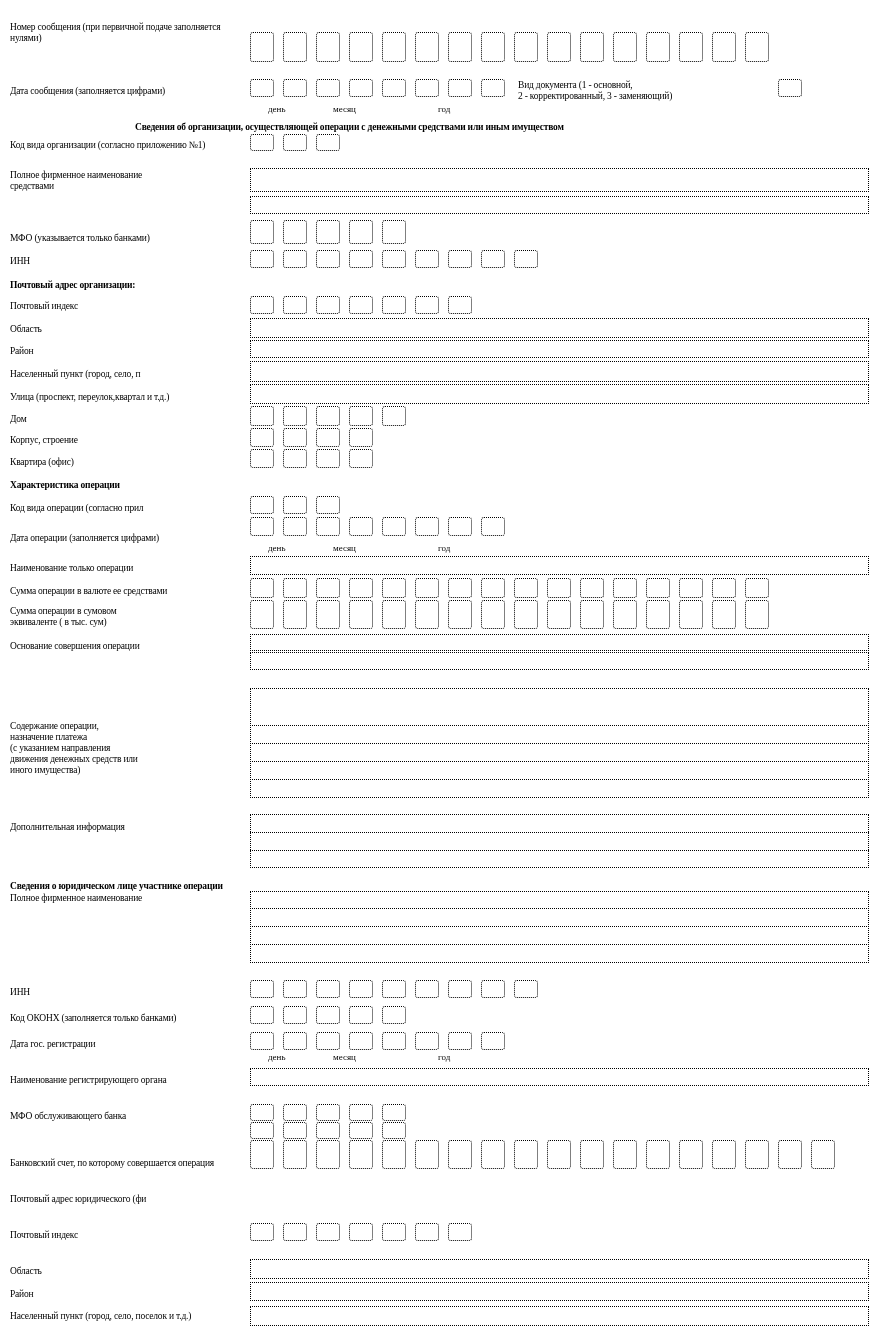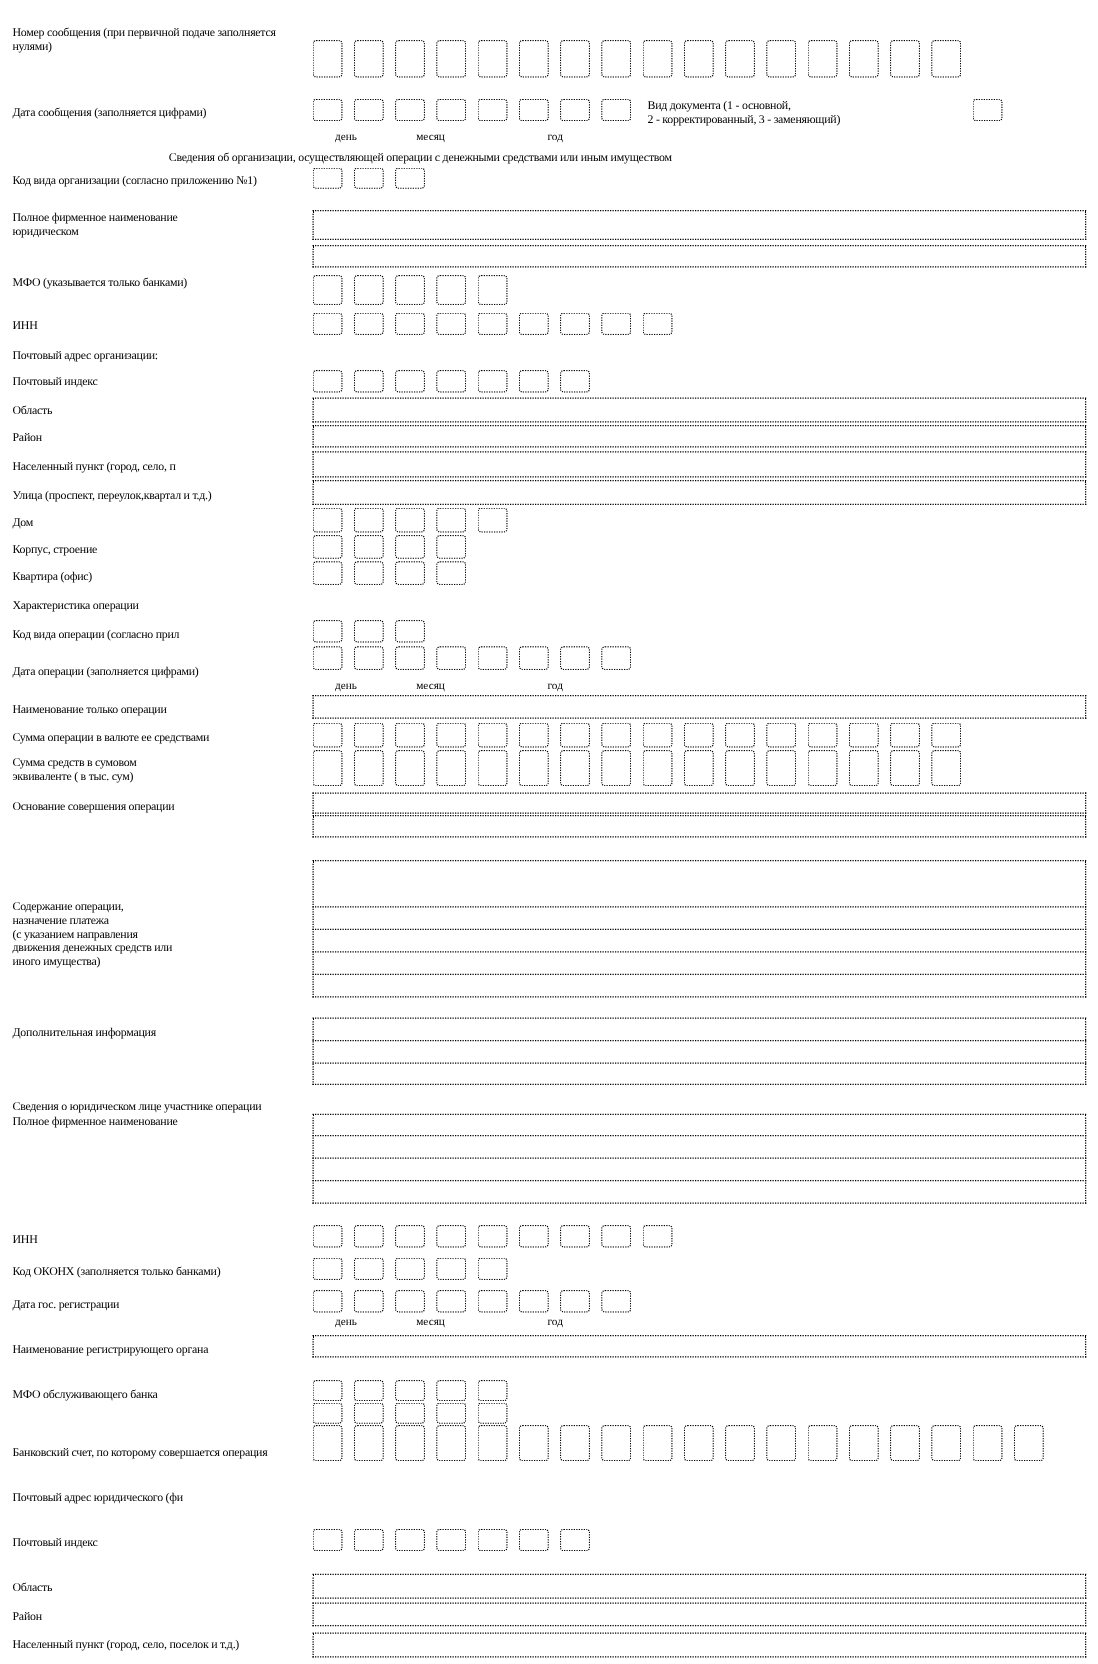--- a/index.html
+++ b/index.html
@@ -6,7 +6,7 @@
   body { width:878px; height:1331px; position:relative; overflow:hidden;
          font-family:"Liberation Serif", serif; font-size:9.5px; color:#000; }
   .lbl { position:absolute; left:10px; line-height:11px; letter-spacing:-0.2px; white-space:nowrap; }
-  .bold { font-weight:normal; }
+  .bold { font-weight:bold; }
   .sub { position:absolute; font-size:9px; white-space:nowrap; }
   .cells { position:absolute; left:250px; display:flex; }
   .cell { width:24px; margin-right:9px; border:1px dotted #000; border-radius:3px; box-sizing:border-box; }

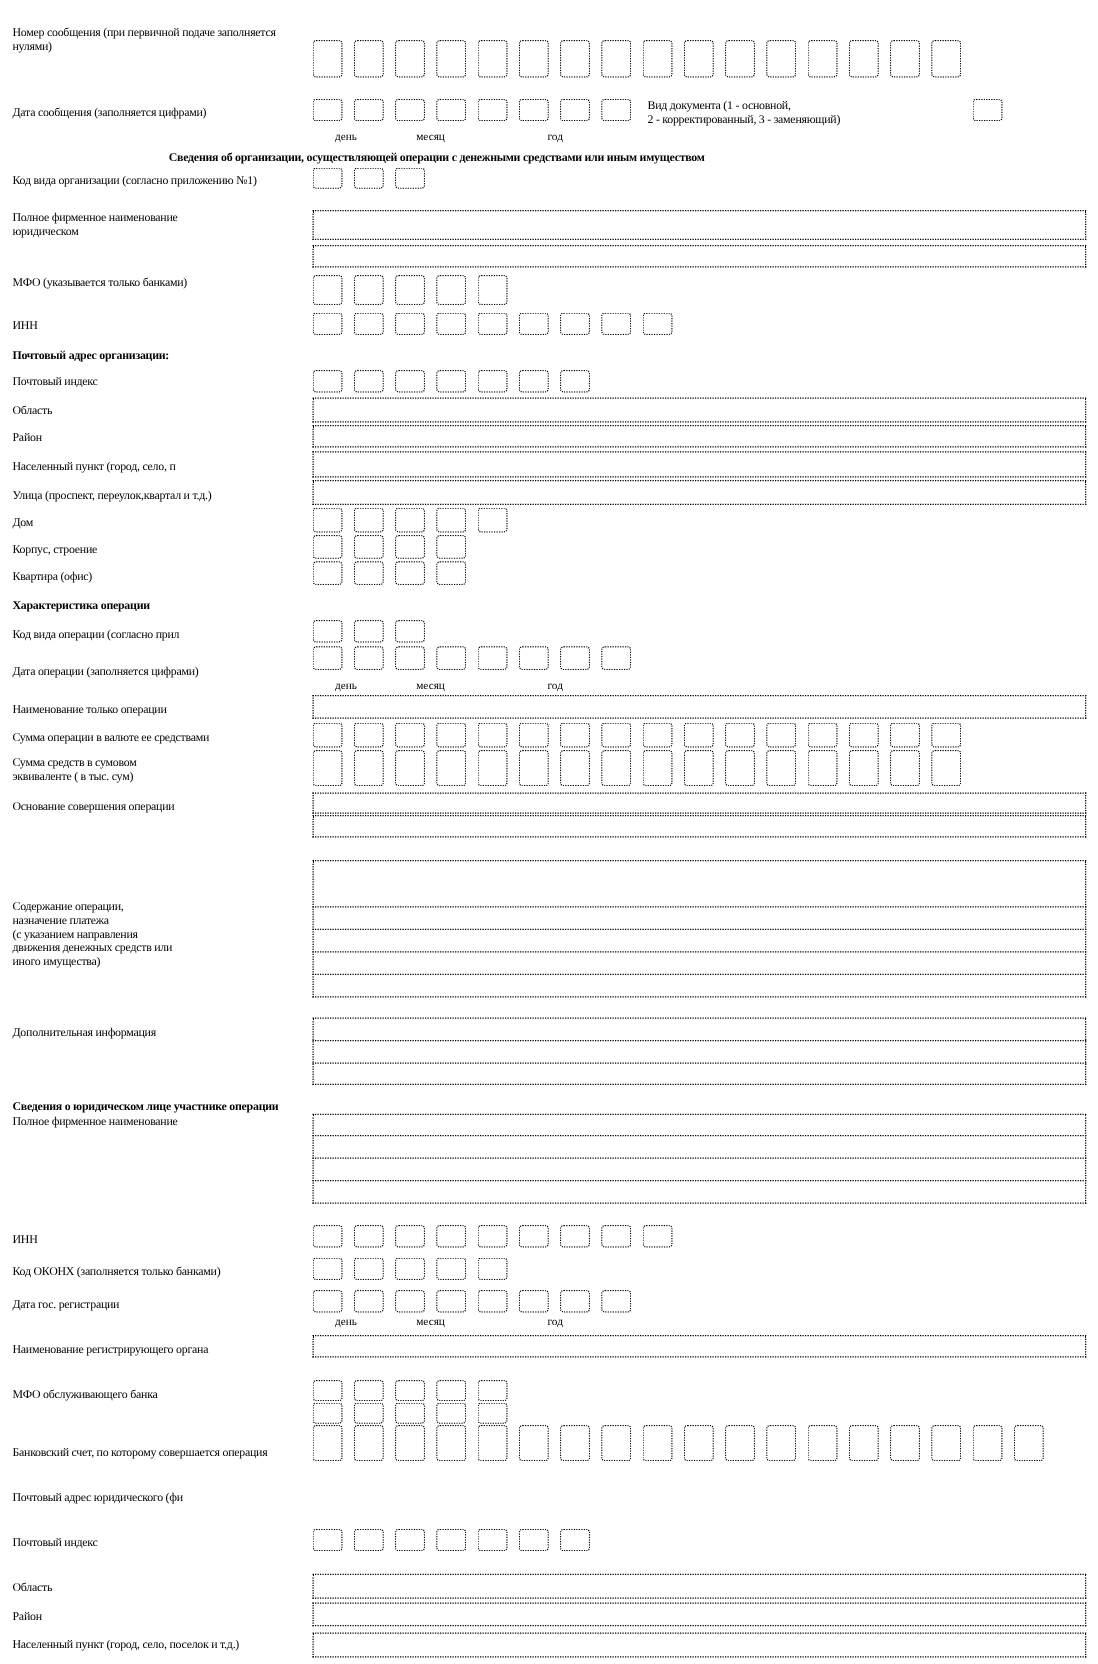--- a/index.html
+++ b/index.html
@@ -63,7 +63,7 @@
     <div class="cell" style="height:17px"></div>
 </div>
 
-<div class="lbl" style="top:170px"><span>Полное фирменное наименование</span><br><span>юридическом</span></div>
+<div class="lbl" style="top:170px"><span>Полное фирменное наименование</span><br><span>средствами</span></div>
 <div class="line" style="top:168px;height:24px"></div>
 <div class="line" style="top:196px;height:18px"></div>
 

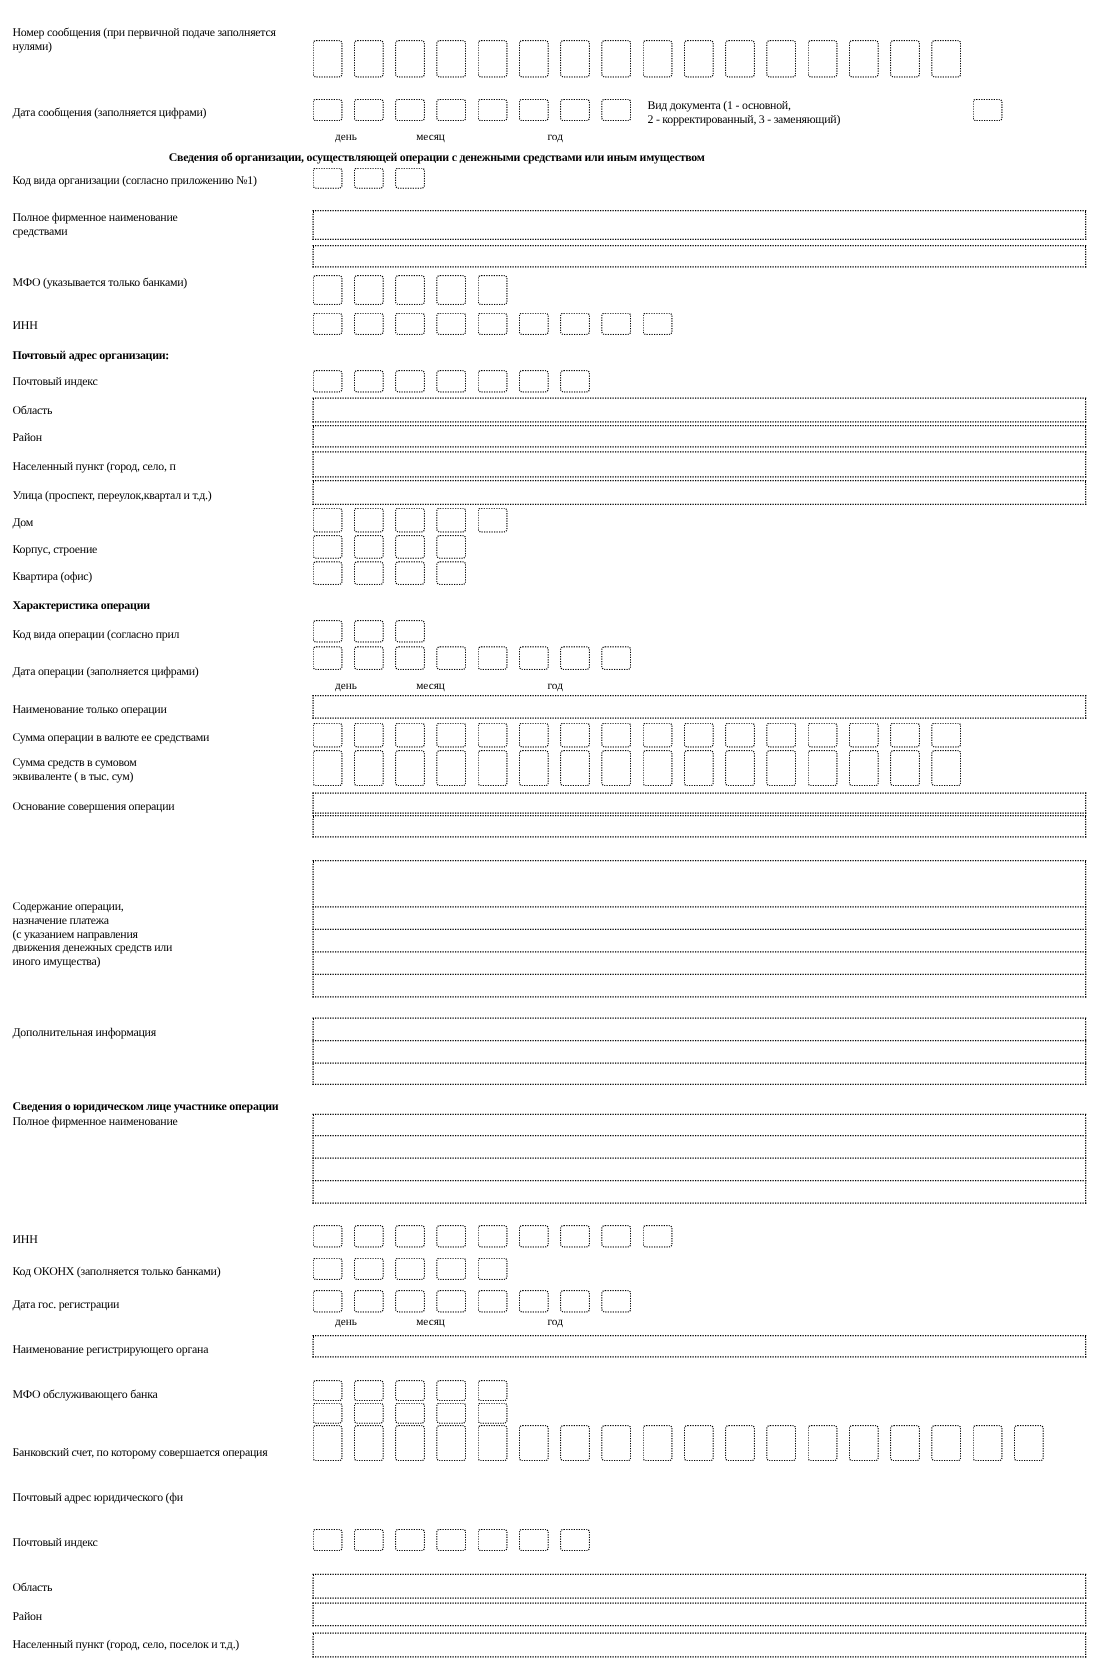--- a/index.html
+++ b/index.html
@@ -67,7 +67,7 @@
 <div class="line" style="top:168px;height:24px"></div>
 <div class="line" style="top:196px;height:18px"></div>
 
-<div class="lbl" style="top:222px">МФО (указывается только банками)</div>
+<div class="lbl" style="top:233px">МФО (указывается только банками)</div>
 <div class="cells" style="top:220px">
   <div class="cell" style="height:24px"></div>
     <div class="cell" style="height:24px"></div>

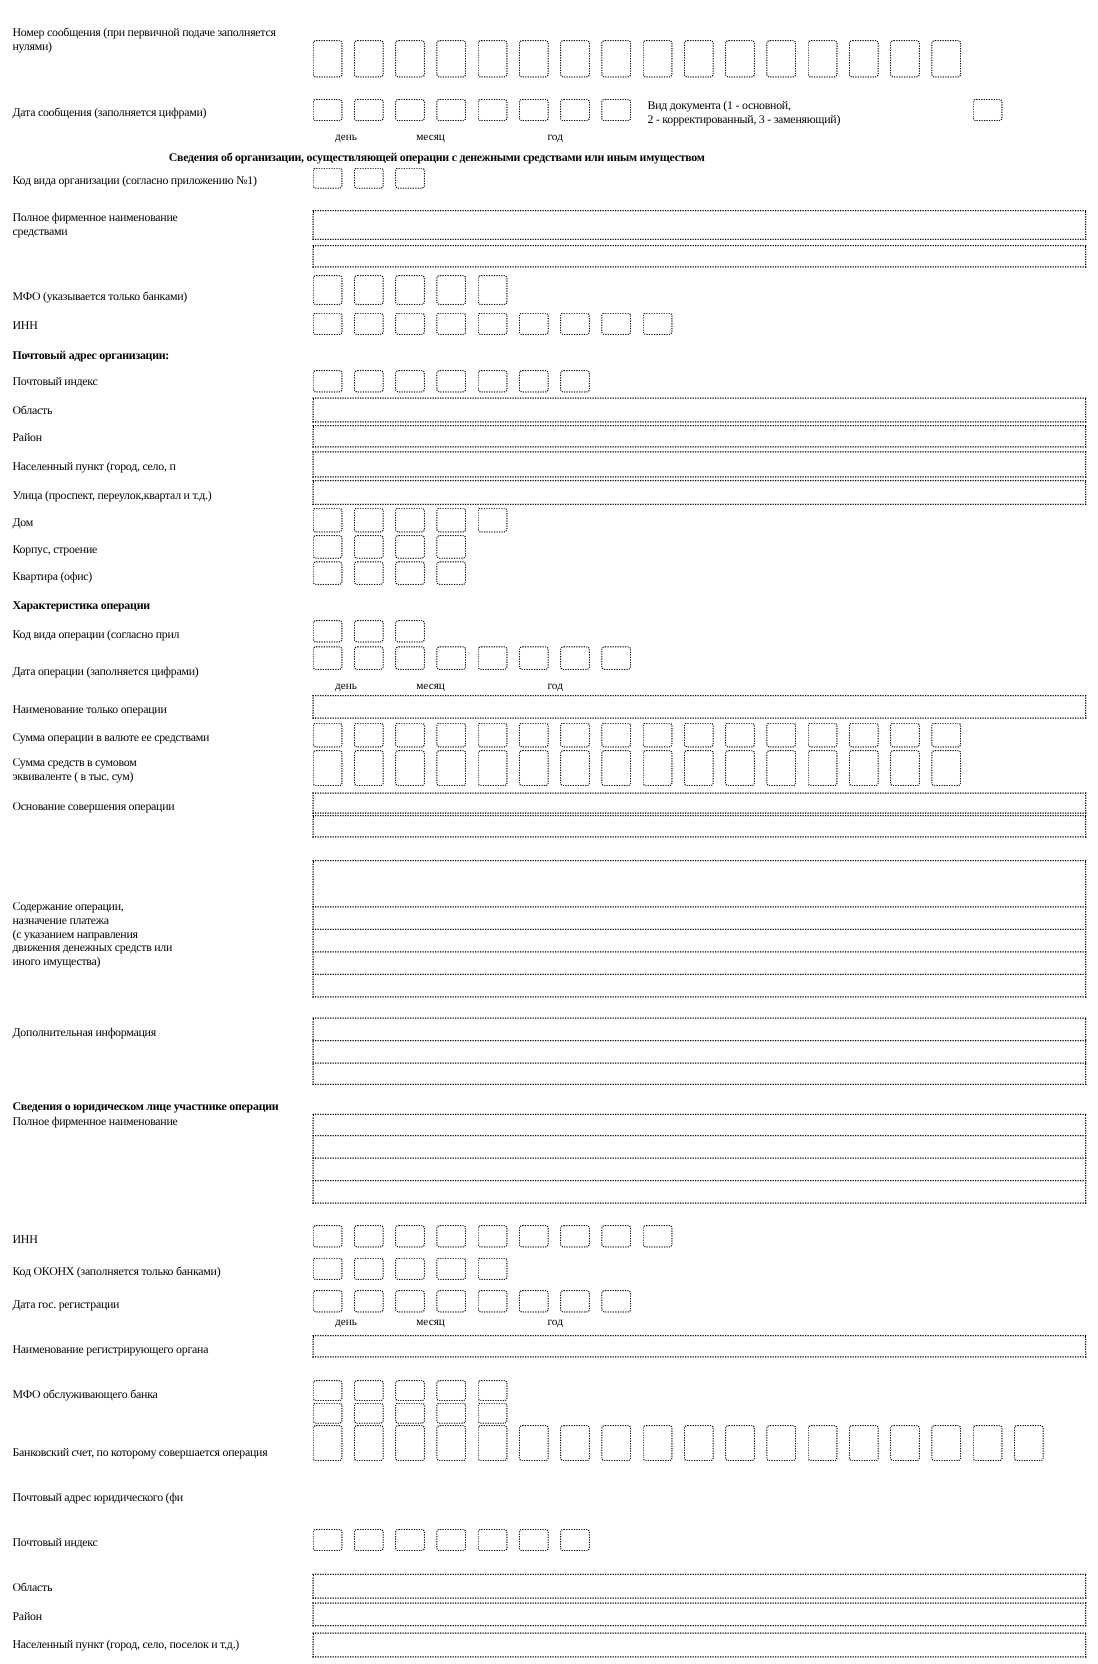--- a/index.html
+++ b/index.html
@@ -177,7 +177,7 @@
     <div class="cell" style="height:20px"></div>
     <div class="cell" style="height:20px"></div>
 </div>
-<div class="lbl" style="top:606px"><span>Сумма средств в сумовом</span><br><span>эквиваленте ( в тыс. сум)</span></div>
+<div class="lbl" style="top:606px"><span>Сумма операции в сумовом</span><br><span>эквиваленте ( в тыс. сум)</span></div>
 <div class="cells" style="top:600px">
   <div class="cell" style="height:29px"></div>
     <div class="cell" style="height:29px"></div>

